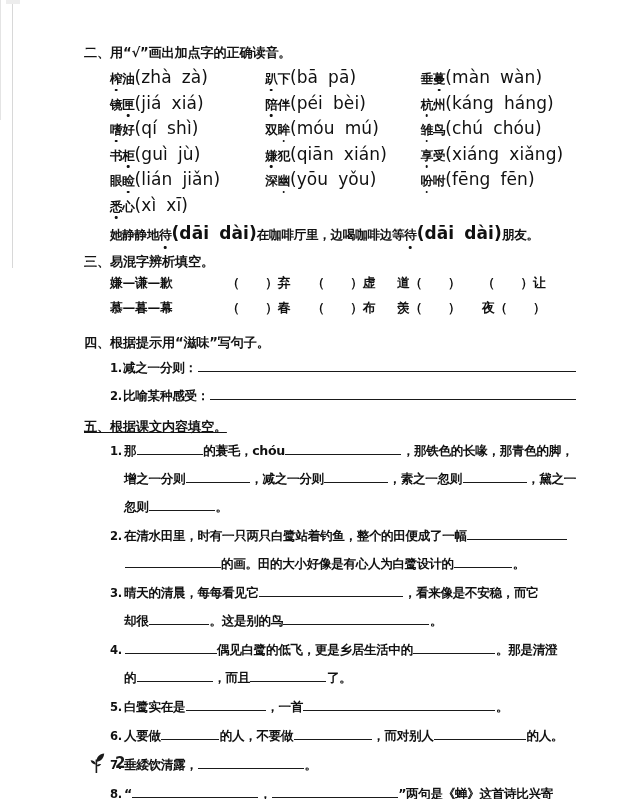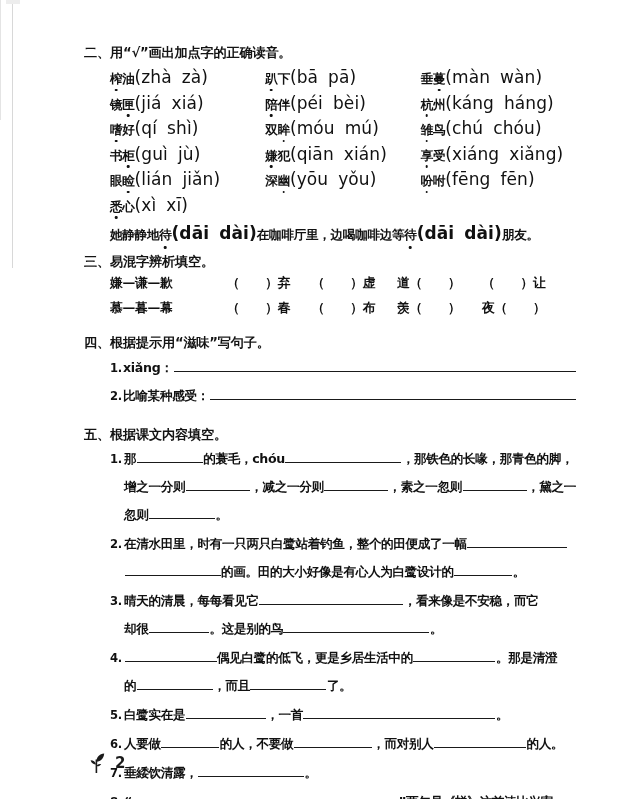--- a/index.html
+++ b/index.html
@@ -276,7 +276,7 @@
       <div class="q4" id="q4-rows">
           <div class="q4-row">
             <span class="num">1.</span>
-            <span class="lbl">xiǎng：</span>
+            <span class="lbl">减之一分则：</span>
             <span class="blank-rest"></span>
           </div>
           <div class="q4-row">

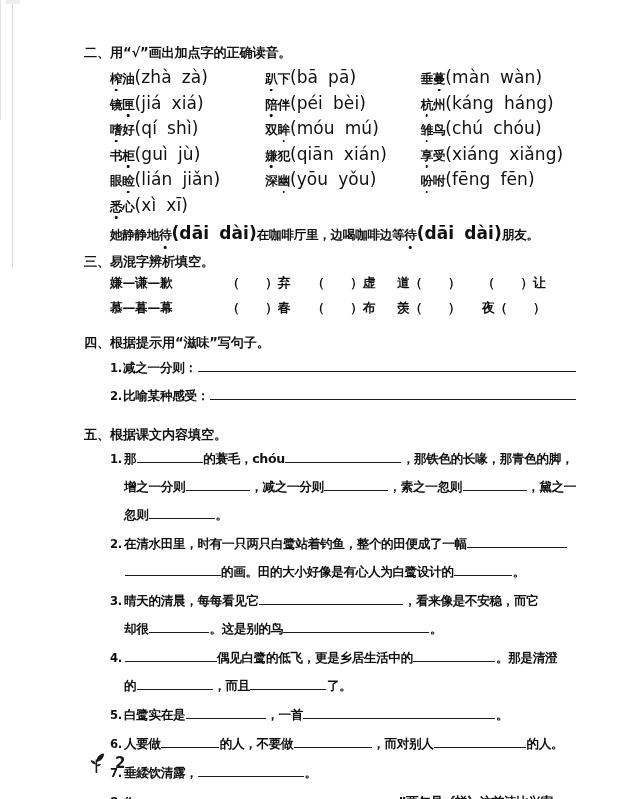--- a/index.html
+++ b/index.html
@@ -69,7 +69,7 @@
   }
   .sec-head.s3 { margin-top: 9px; }
   .sec-head.s4 { margin-top: 9px; }
-  .sec-head.s5 { margin-top: 12px; }
+  .sec-head.s5 { margin-top: 4px; text-decoration: underline; }
 
   
   .pinyin-grid {

